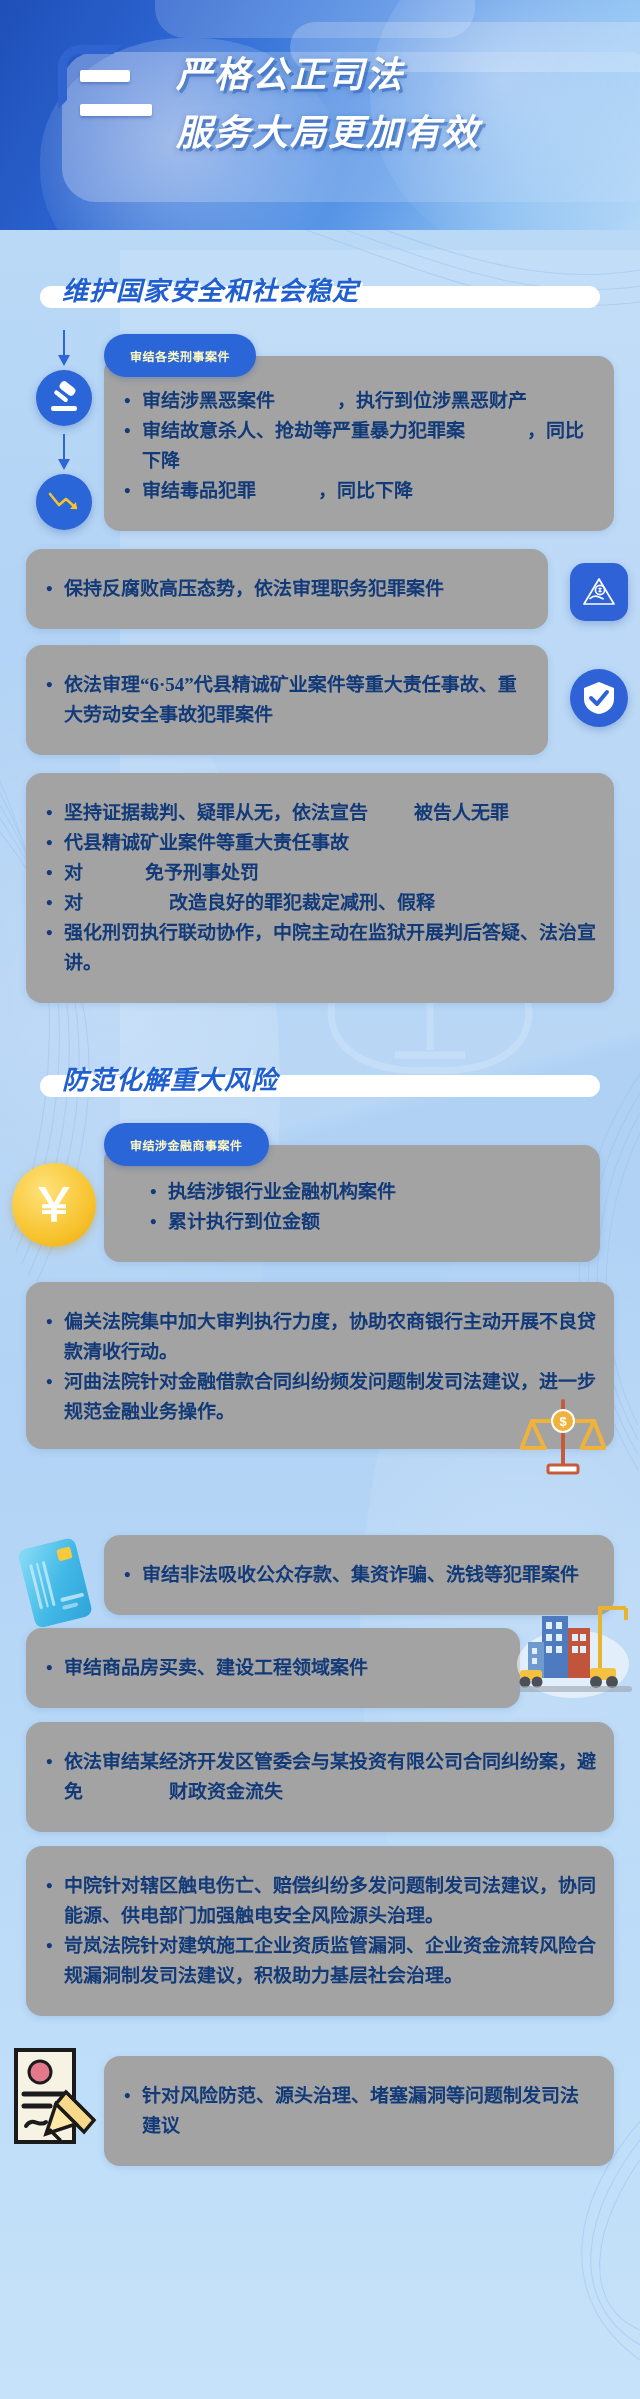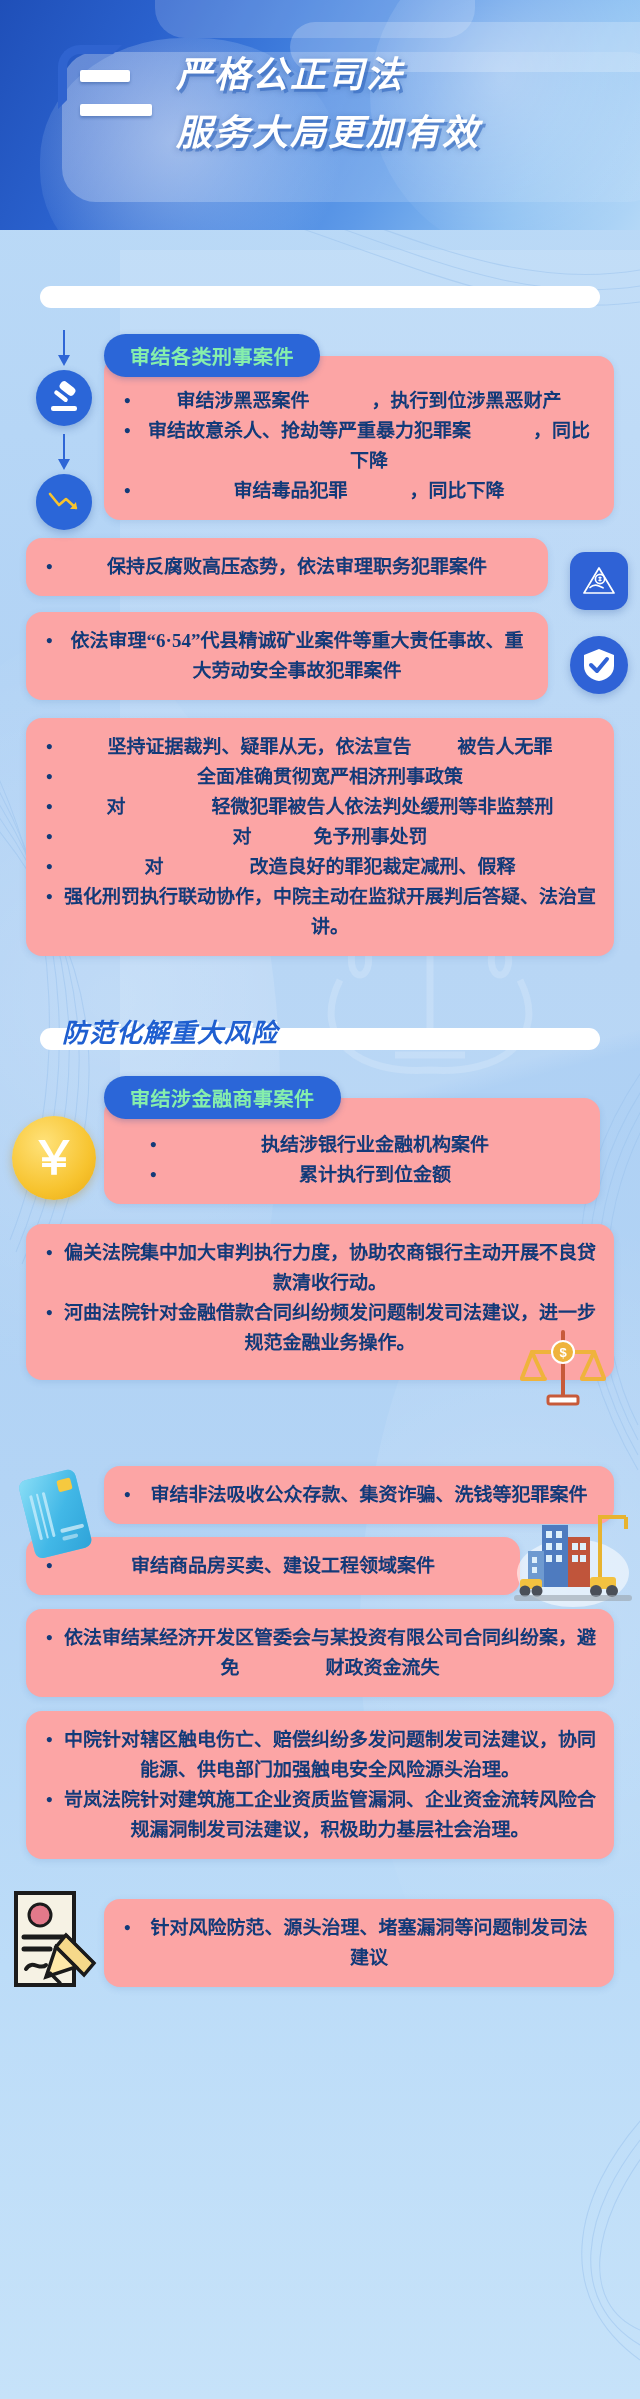--- a/index.html
+++ b/index.html
@@ -221,6 +221,7 @@
 
   <div class="sec-head">
     <div class="bar"></div>
+    <div class="txt">维护国家安全和社会稳定</div>
   </div>
 
   <div class="rail" style="top:60px">

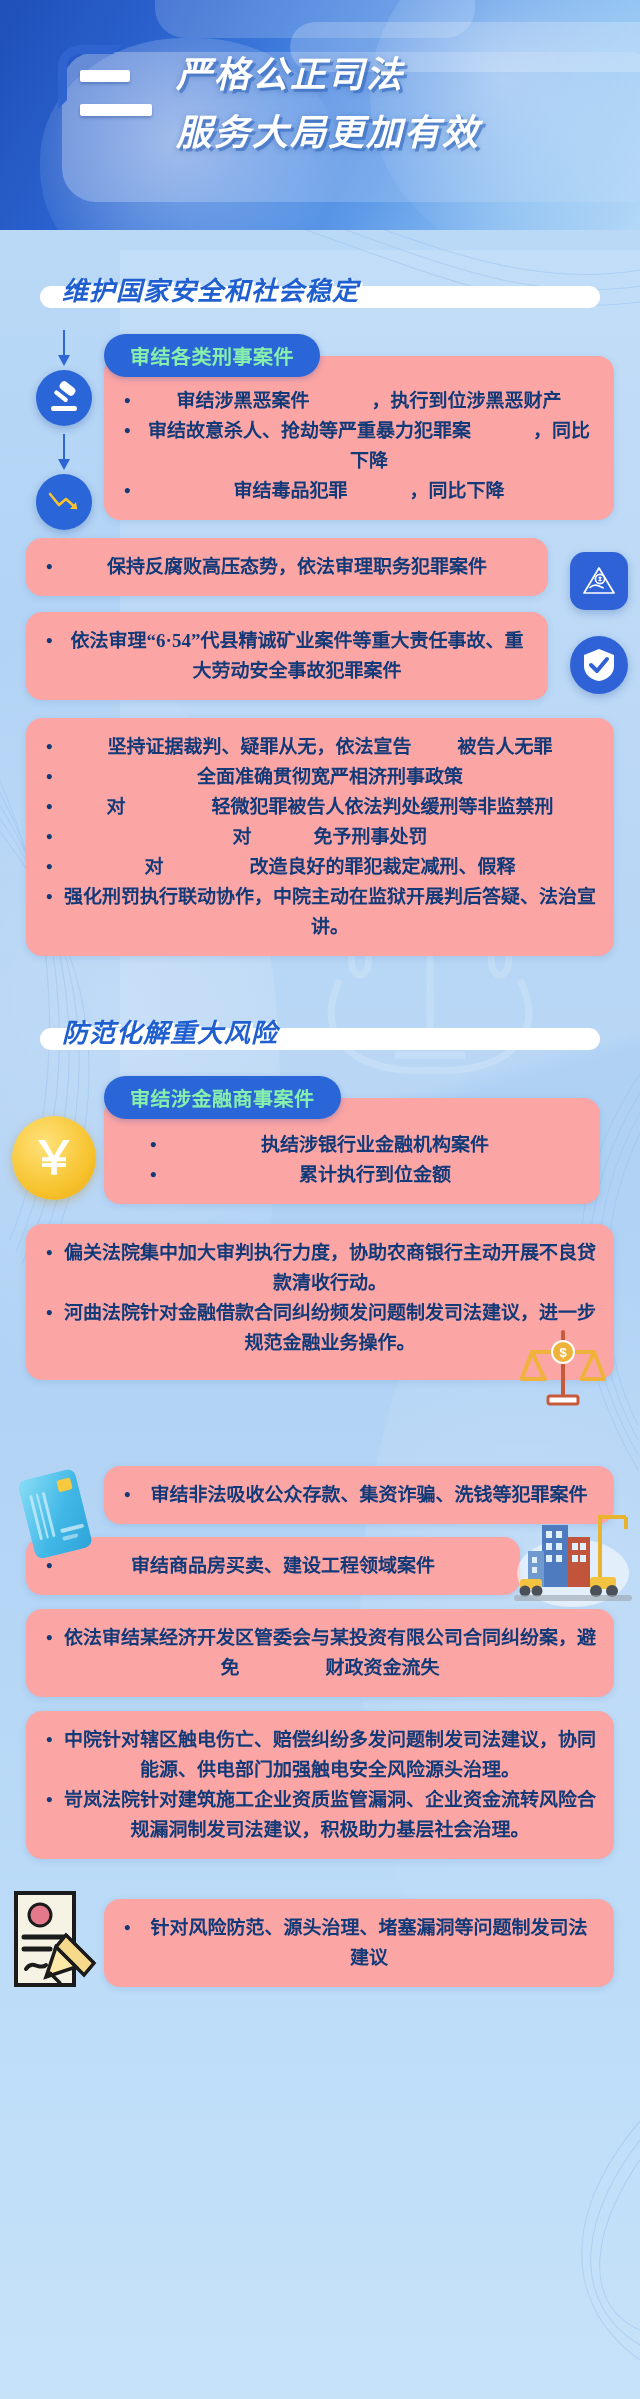--- a/index.html
+++ b/index.html
@@ -117,10 +117,10 @@
 
   .pill {
     position:absolute; z-index:5; left:84px; top:-22px;
-    background:#2b66d8; color:#86efac; border-radius:22px;
-    padding:7px 26px;
+    background:#2b66d8; color:#fef9c3; border-radius:22px;
+    padding:13px 26px;
     font-family:"Liberation Sans","DejaVu Sans",sans-serif;
-    font-weight:700; font-size:20px; letter-spacing:.5px;
+    font-weight:700; font-size:12px; letter-spacing:.5px;
     box-shadow:0 2px 6px rgba(25,70,150,.28);
     white-space:nowrap;
   }

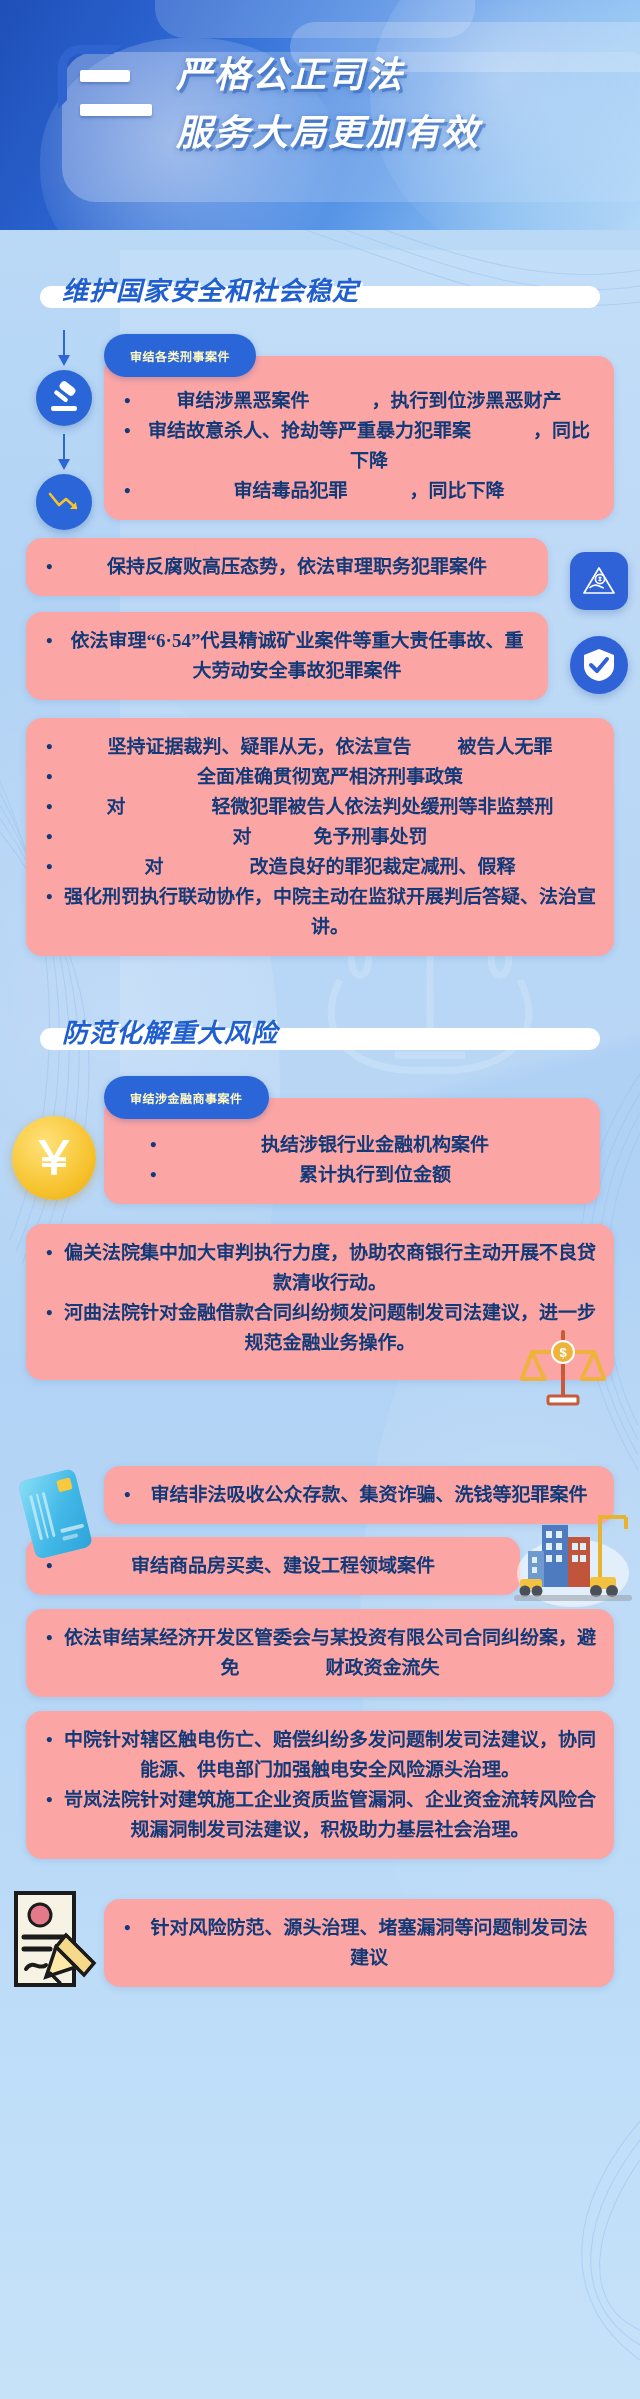--- a/index.html
+++ b/index.html
@@ -95,10 +95,9 @@
   
   .card {
     position:relative; z-index:3;
-    background:#fca5a5; border-radius:16px;
+    background:#a3a3a3; border-radius:16px;
     box-shadow:0 2px 7px rgba(40,90,160,.14);
-    padding:14px 18px;
-    text-align:center;
+    padding:25px 18px;
   }
   .card ul { list-style:none; }
   .card li {

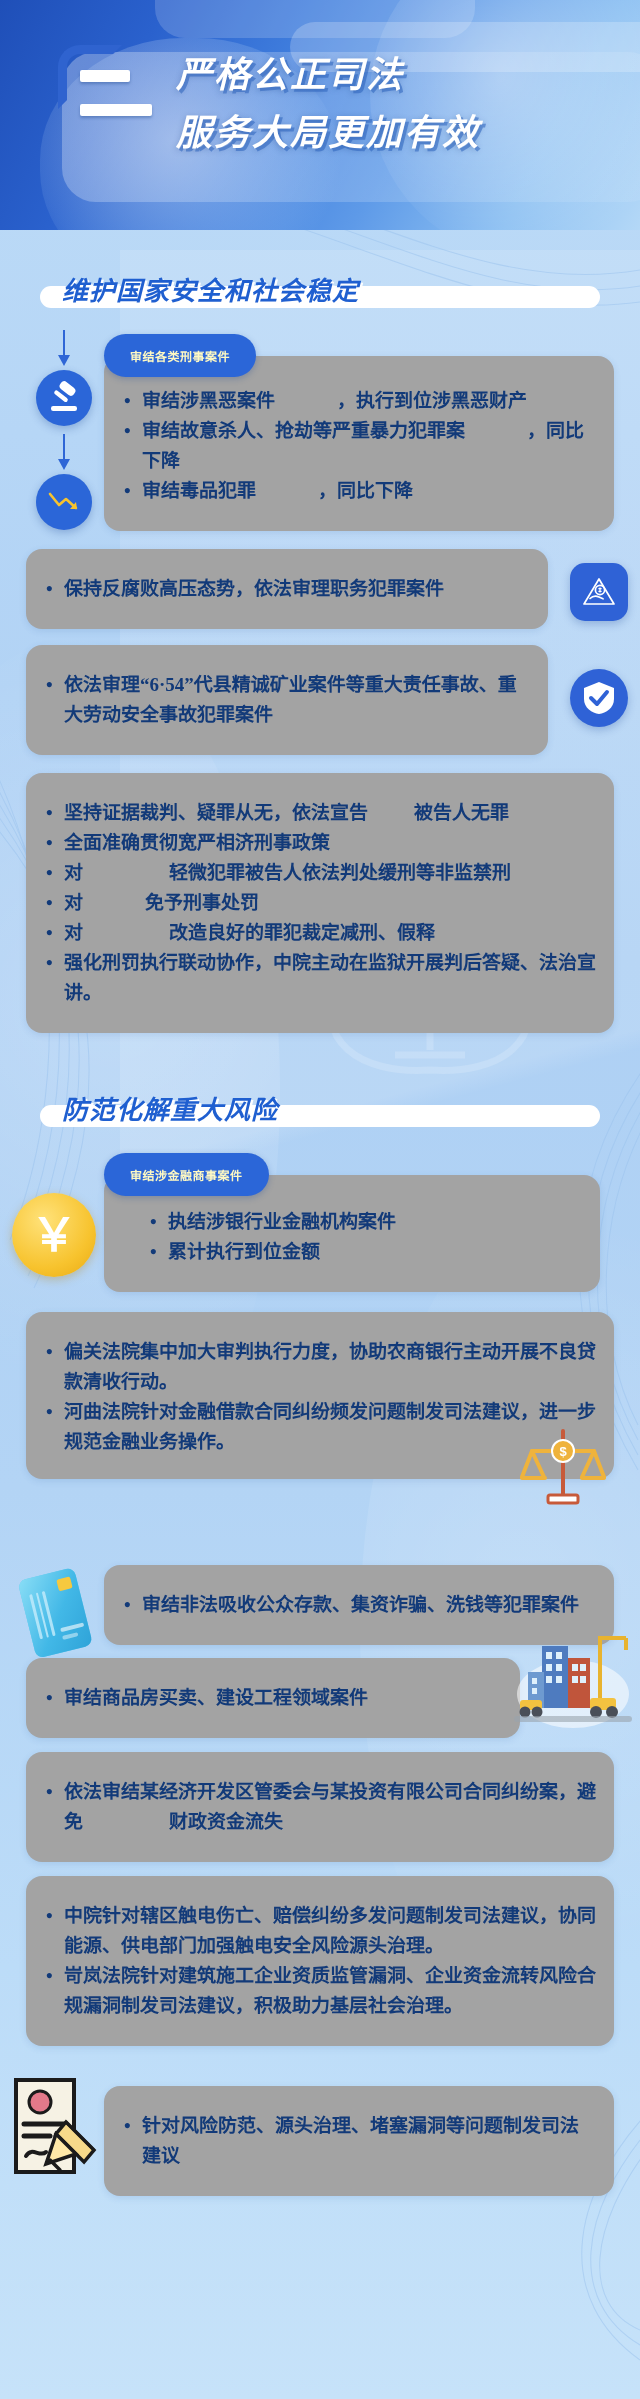--- a/index.html
+++ b/index.html
@@ -290,7 +290,7 @@
     <div class="card">
       <ul>
         <li>坚持证据裁判、疑罪从无，依法宣告<span class="blank s"></span>被告人无罪</li>
-        <li>全面准确贯彻宽严相济刑事政策</li>
+        <li>代县精诚矿业案件等重大责任事故</li>
         <li>对<span class="blank l"></span>轻微犯罪被告人依法判处缓刑等非监禁刑</li>
         <li>对<span class="blank"></span>免予刑事处罚</li>
         <li>对<span class="blank l"></span>改造良好的罪犯裁定减刑、假释</li>

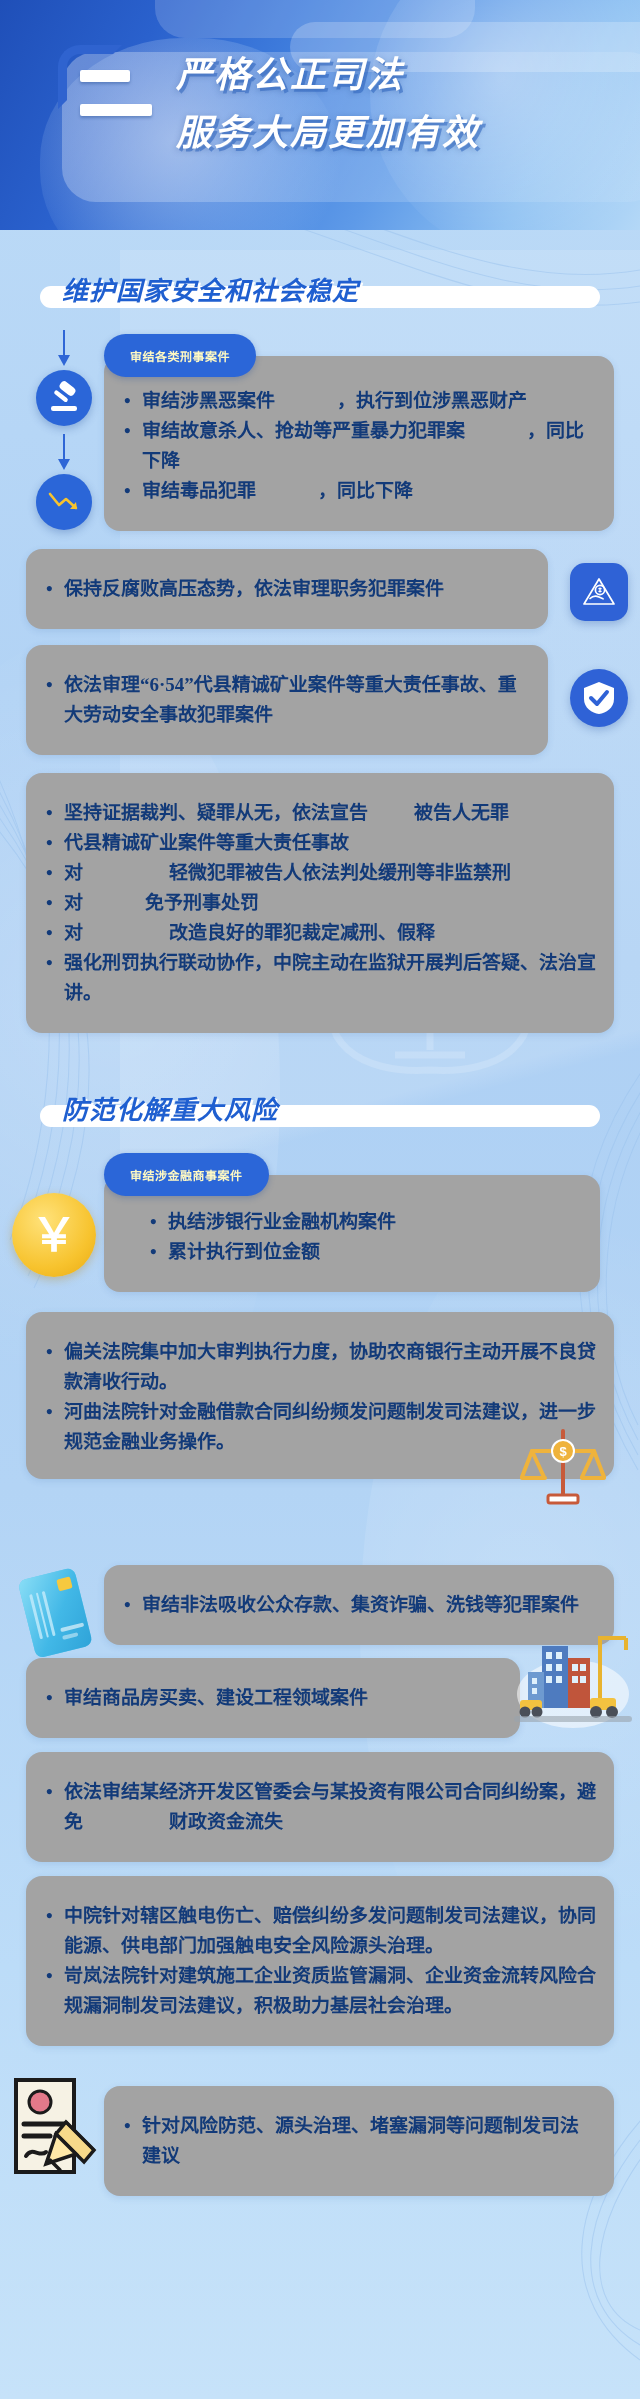--- a/index.html
+++ b/index.html
@@ -291,7 +291,6 @@
       <ul>
         <li>坚持证据裁判、疑罪从无，依法宣告<span class="blank s"></span>被告人无罪</li>
         <li>代县精诚矿业案件等重大责任事故</li>
-        <li>对<span class="blank l"></span>轻微犯罪被告人依法判处缓刑等非监禁刑</li>
         <li>对<span class="blank"></span>免予刑事处罚</li>
         <li>对<span class="blank l"></span>改造良好的罪犯裁定减刑、假释</li>
         <li>强化刑罚执行联动协作，中院主动在监狱开展判后答疑、法治宣讲。</li>

